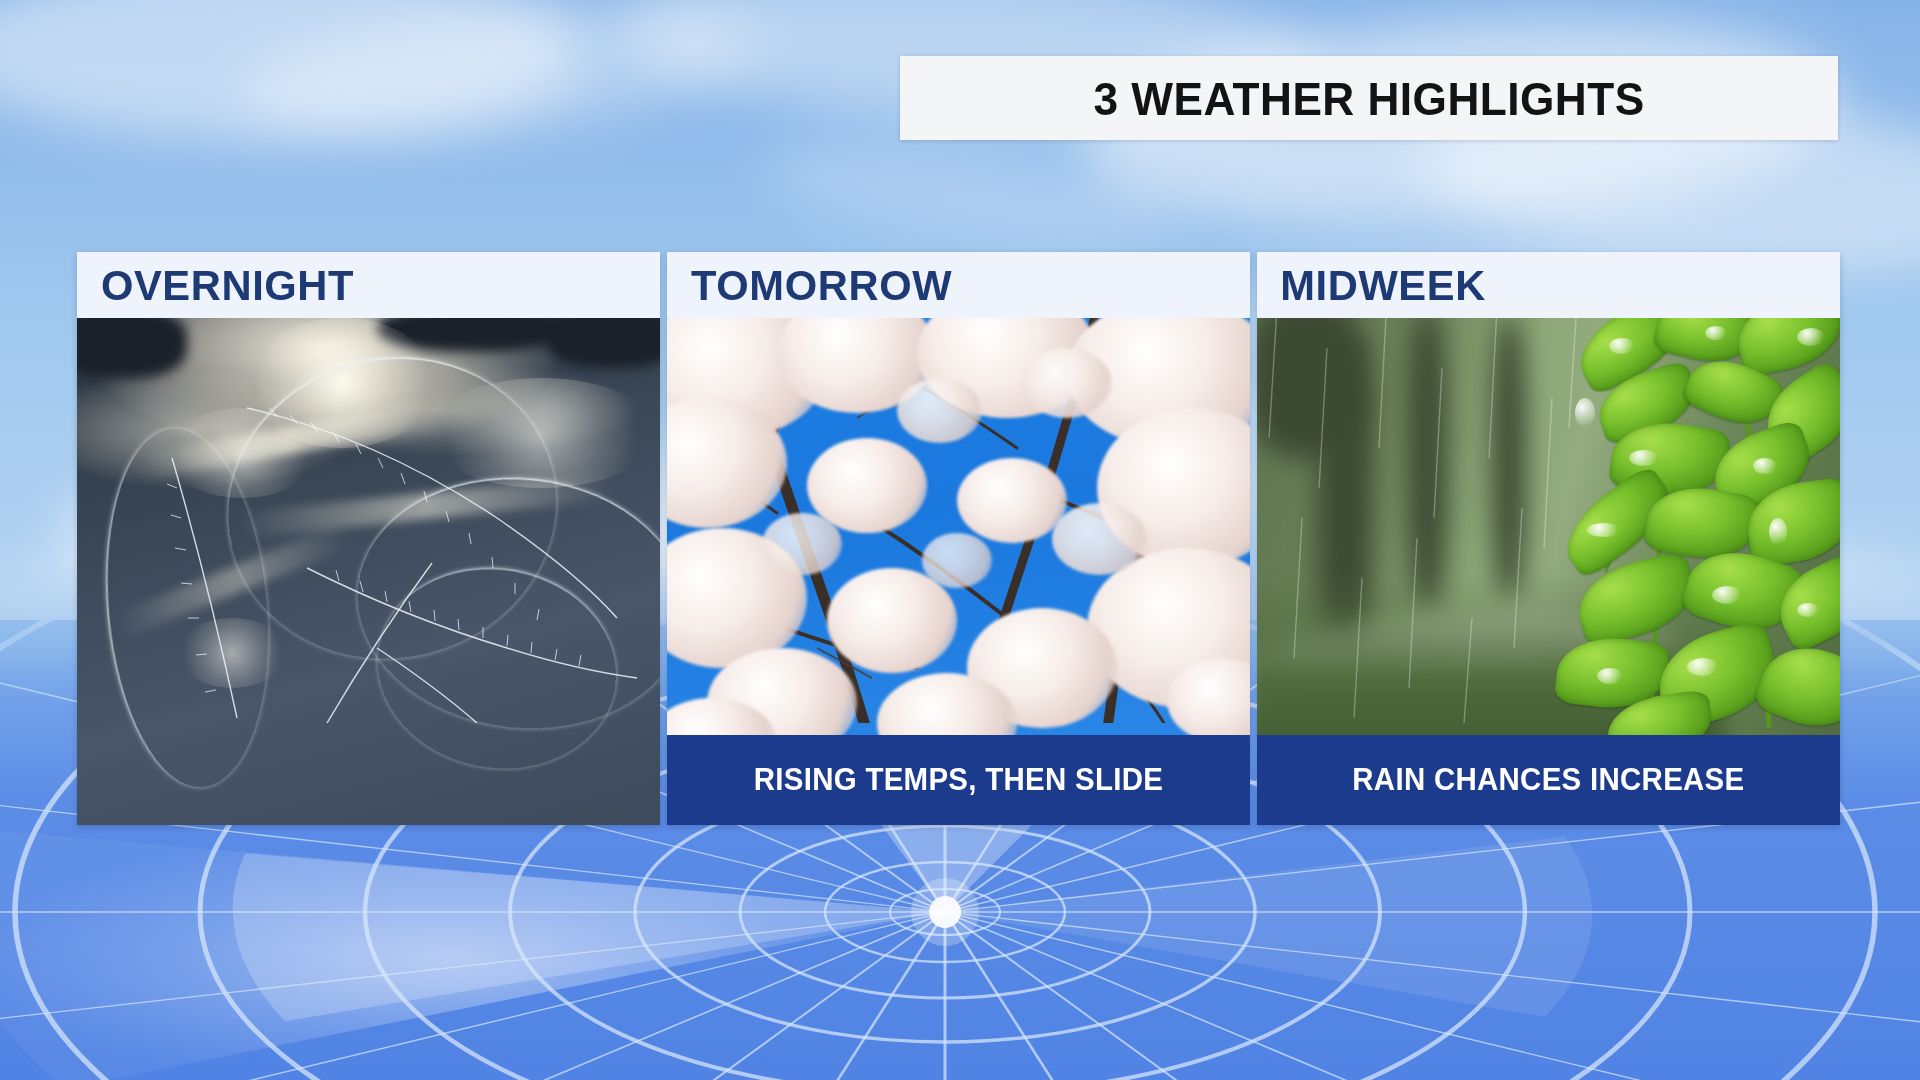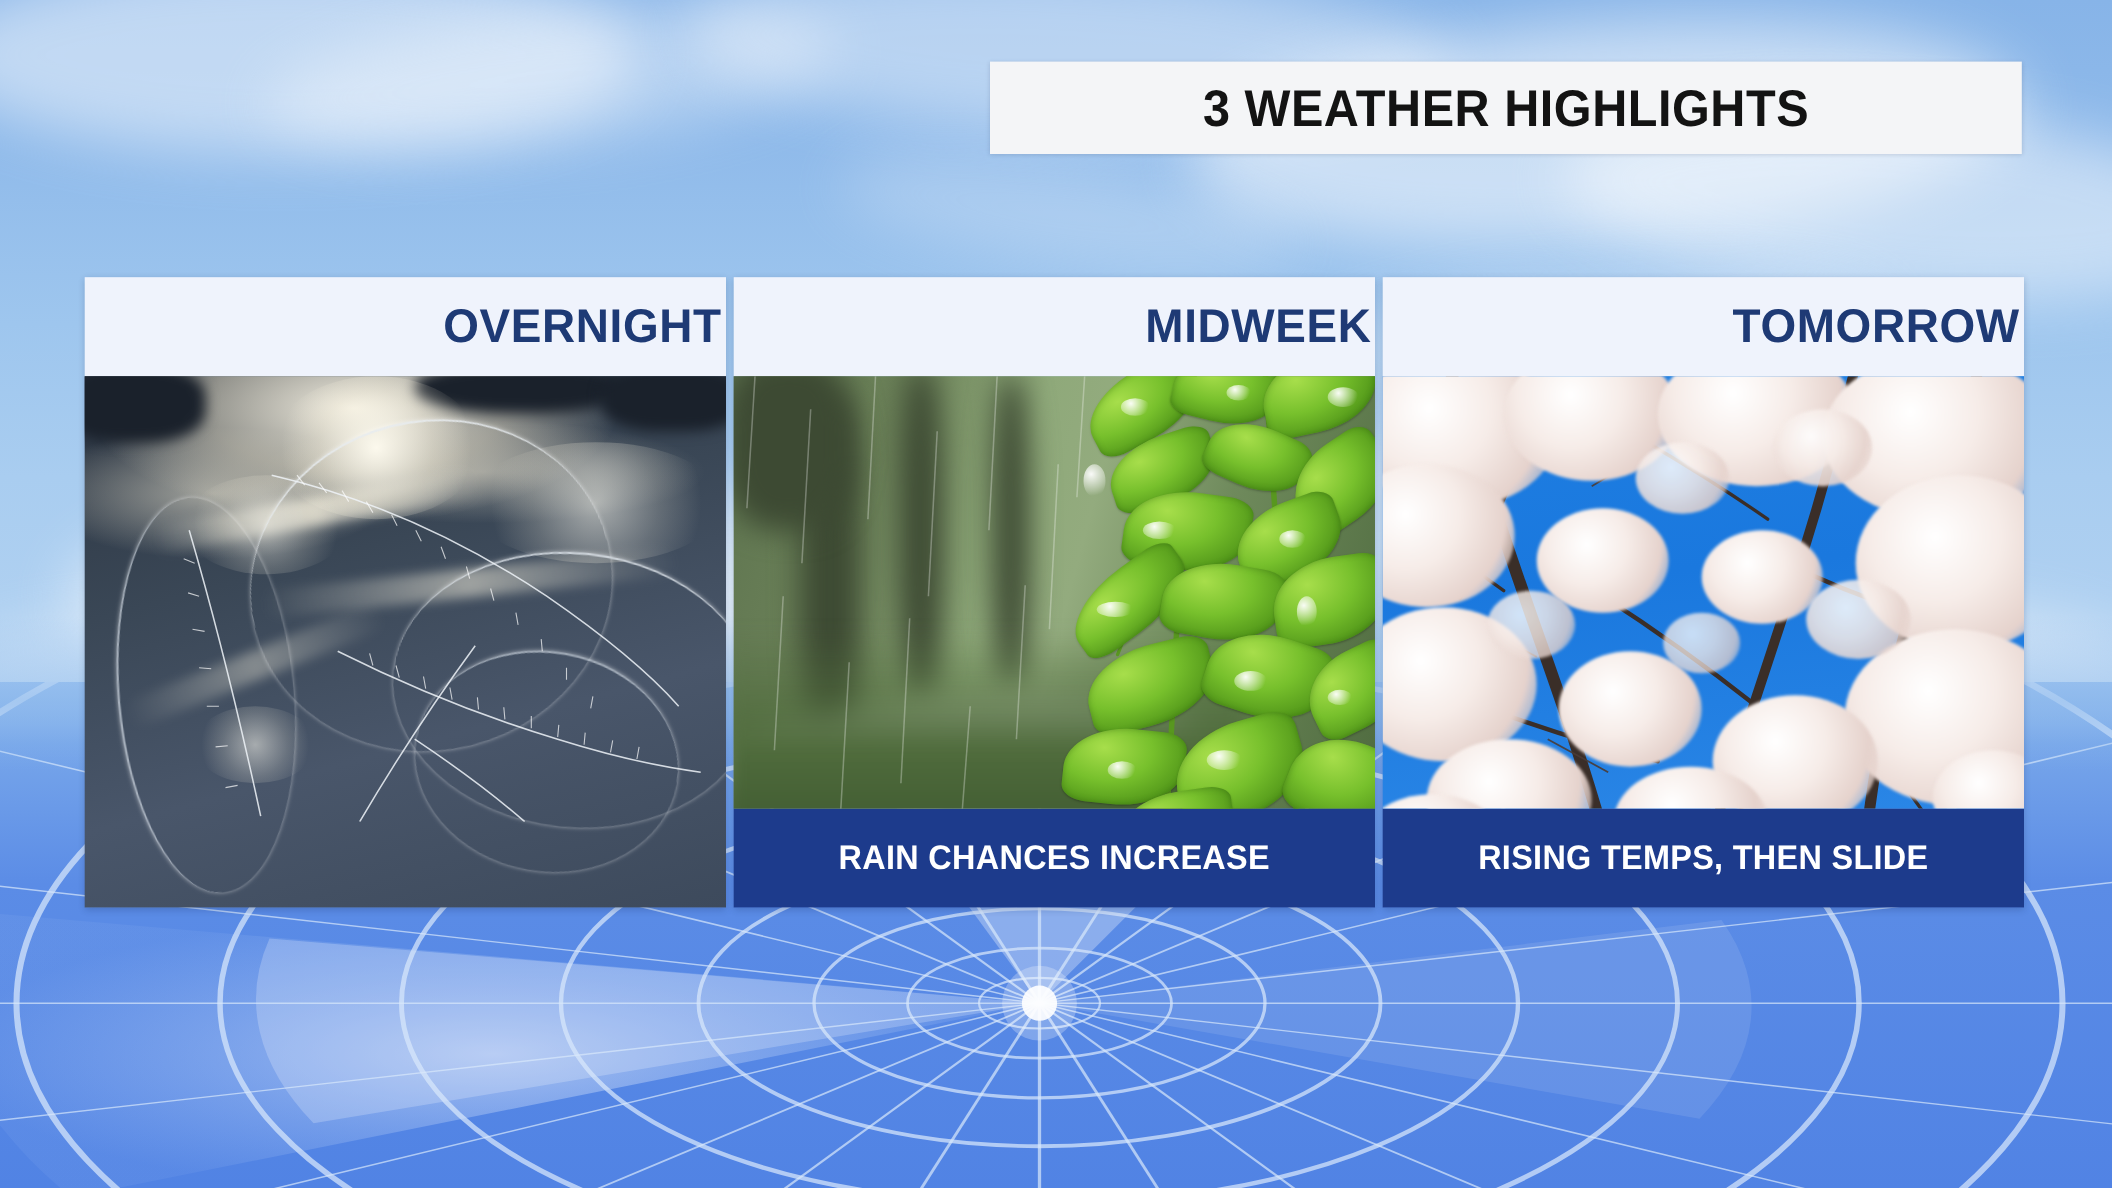--- a/index.html
+++ b/index.html
@@ -70,8 +70,8 @@
           box-shadow:0 2px 6px rgba(15,35,80,.22); }
 
   .card-header {
-    height:90px; background:#eff3fc;
-    display:flex; align-items:center; justify-content:flex-end;
+    height:66px; background:#eff3fc;
+    display:flex; align-items:center; justify-content:flex-start;padding-left:20px;
   }
   .card-header .hdr-text {
     color:#1e3a75; font-weight:bold; font-size:43px; letter-spacing:.6px;

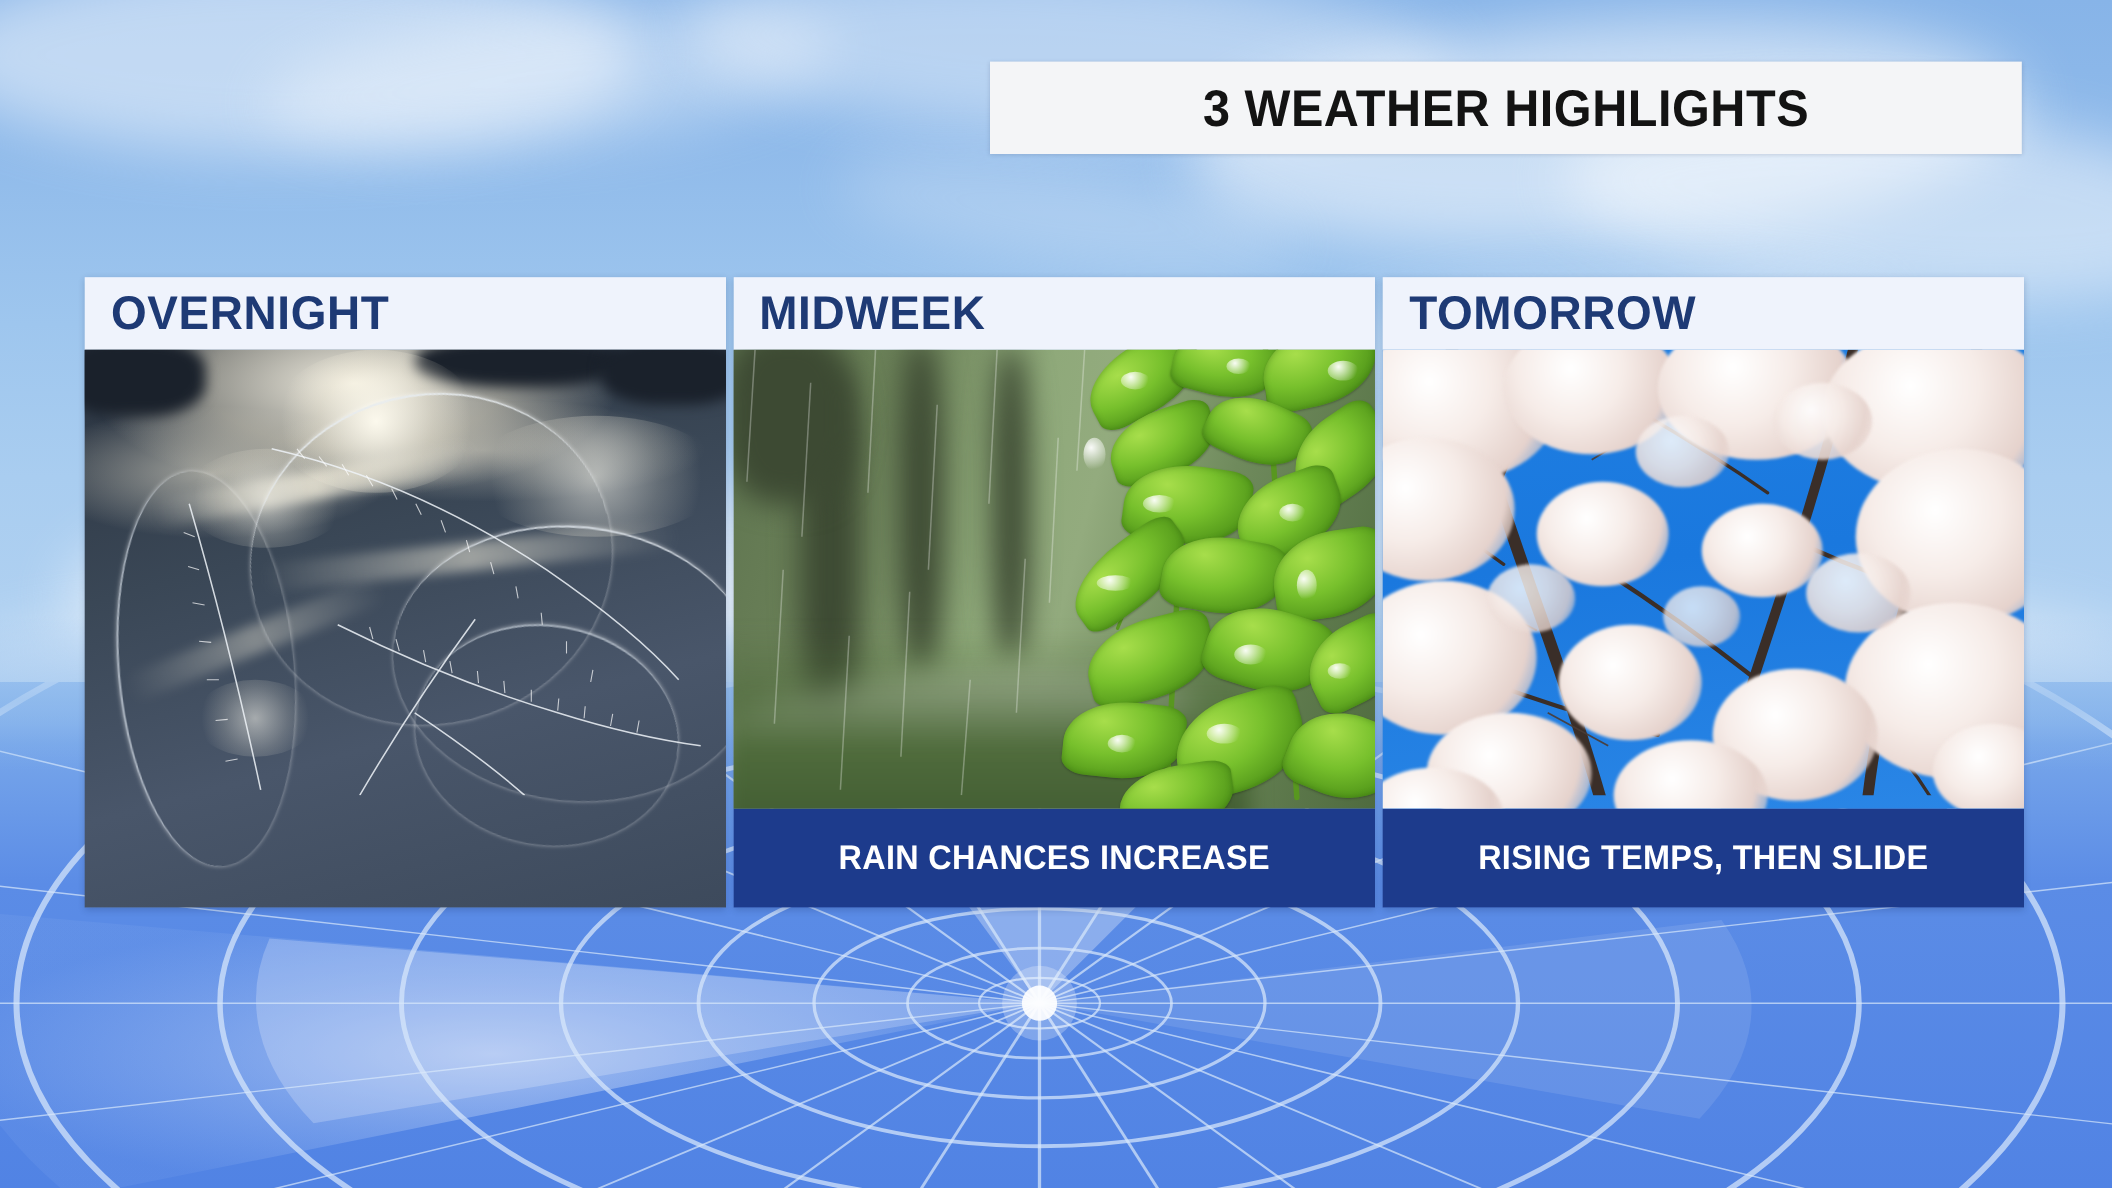--- a/index.html
+++ b/index.html
@@ -324,78 +324,6 @@
 
   <div class="card">
     <div class="card-header">
-      <span class="hdr-text">MIDWEEK</span>
-    </div>
-
-    <div class="card-photo photo-leaves">
-      <div class="lv-blur-tree" style="left:60px;top:20px;width:55px;height:330px;"></div>
-      <div class="lv-blur-tree" style="left:150px;top:-10px;width:40px;height:300px;"></div>
-      <div class="lv-blur-tree" style="left:235px;top:0px;width:34px;height:280px;"></div>
-      <div class="lv-blur-tree" style="left:-10px;top:-20px;width:120px;height:160px;"></div>
-      <div class="lv-path"></div>
-      <div class="lv-grass"></div>
-
-      <svg width="583" height="405" style="position:absolute;left:0;top:0">
-        <g stroke="#ffffff" stroke-opacity="0.30" stroke-width="1.4">
-          <line x1="20" y1="-10" x2="12" y2="120"></line>
-          <line x1="70" y1="30" x2="62" y2="170"></line>
-          <line x1="130" y1="-20" x2="122" y2="130"></line>
-          <line x1="185" y1="50" x2="177" y2="200"></line>
-          <line x1="240" y1="-10" x2="232" y2="140"></line>
-          <line x1="295" y1="80" x2="287" y2="230"></line>
-          <line x1="45" y1="200" x2="37" y2="340"></line>
-          <line x1="160" y1="220" x2="152" y2="370"></line>
-          <line x1="265" y1="190" x2="257" y2="330"></line>
-          <line x1="215" y1="300" x2="207" y2="405"></line>
-          <line x1="105" y1="260" x2="97" y2="400"></line>
-          <line x1="320" y1="-15" x2="312" y2="110"></line>
-        </g>
-      </svg>
-
-      <div class="lv-stem" style="left:400px;top:60px;width:5px;height:350px;transform:rotate(3deg);"></div>
-      <div class="lv-stem" style="left:495px;top:-10px;width:5px;height:420px;transform:rotate(-4deg);"></div>
-      <div class="lv-stem" style="left:375px;top:110px;width:3px;height:150px;transform:rotate(22deg);"></div>
-
-      <div class="lv-leaf" style="left:318px;top:-5px;width:110px;height:62px;transform:rotate(-28deg);"></div>
-      <div class="lv-leaf" style="left:400px;top:-15px;width:95px;height:58px;transform:rotate(14deg);"></div>
-      <div class="lv-leaf" style="left:480px;top:-20px;width:105px;height:70px;transform:rotate(-12deg);"></div>
-      <div class="lv-leaf" style="left:340px;top:55px;width:100px;height:60px;transform:rotate(-18deg);"></div>
-      <div class="lv-leaf" style="left:430px;top:45px;width:92px;height:58px;transform:rotate(24deg);"></div>
-      <div class="lv-leaf" style="left:505px;top:60px;width:95px;height:72px;transform:rotate(-34deg);"></div>
-      <div class="lv-leaf" style="left:355px;top:105px;width:115px;height:72px;transform:rotate(8deg);"></div>
-      <div class="lv-leaf" style="left:455px;top:115px;width:100px;height:68px;transform:rotate(-20deg);"></div>
-      <div class="lv-leaf" style="left:300px;top:175px;width:120px;height:58px;transform:rotate(-36deg);"></div>
-      <div class="lv-leaf" style="left:390px;top:170px;width:110px;height:70px;transform:rotate(10deg);"></div>
-      <div class="lv-leaf" style="left:490px;top:165px;width:105px;height:78px;transform:rotate(-8deg);"></div>
-      <div class="lv-leaf" style="left:320px;top:245px;width:118px;height:72px;transform:rotate(-14deg);"></div>
-      <div class="lv-leaf" style="left:430px;top:235px;width:112px;height:76px;transform:rotate(18deg);"></div>
-      <div class="lv-leaf" style="left:520px;top:250px;width:90px;height:70px;transform:rotate(-26deg);"></div>
-      <div class="lv-leaf" style="left:300px;top:320px;width:110px;height:70px;transform:rotate(6deg);"></div>
-      <div class="lv-leaf" style="left:400px;top:315px;width:120px;height:85px;transform:rotate(-16deg);"></div>
-      <div class="lv-leaf" style="left:505px;top:330px;width:100px;height:78px;transform:rotate(22deg);"></div>
-      <div class="lv-leaf" style="left:350px;top:378px;width:105px;height:60px;transform:rotate(-8deg);"></div>
-
-      <div class="lv-drop" style="left:352px;top:20px;width:26px;height:16px;"></div>
-      <div class="lv-drop" style="left:448px;top:8px;width:22px;height:14px;"></div>
-      <div class="lv-drop" style="left:540px;top:10px;width:28px;height:18px;"></div>
-      <div class="lv-drop" style="left:372px;top:132px;width:30px;height:16px;"></div>
-      <div class="lv-drop" style="left:496px;top:140px;width:24px;height:16px;"></div>
-      <div class="lv-drop" style="left:330px;top:205px;width:34px;height:14px;"></div>
-      <div class="lv-drop" style="left:455px;top:268px;width:30px;height:18px;"></div>
-      <div class="lv-drop" style="left:540px;top:285px;width:22px;height:14px;"></div>
-      <div class="lv-drop" style="left:340px;top:350px;width:26px;height:16px;"></div>
-      <div class="lv-drop" style="left:430px;top:340px;width:32px;height:18px;"></div>
-      <div class="lv-drop" style="left:318px;top:80px;width:20px;height:30px;"></div>
-      <div class="lv-drop" style="left:512px;top:200px;width:18px;height:28px;"></div>
-    </div>
-
-    <div class="card-caption">
-      <span class="cap-text">RAIN CHANCES INCREASE</span>
-    </div>
-  </div>
-
-  <div class="card">
-    <div class="card-header">
       <span class="hdr-text">TOMORROW</span>
     </div>
 
@@ -450,6 +378,78 @@
     </div>
   </div>
 
+  <div class="card">
+    <div class="card-header">
+      <span class="hdr-text">MIDWEEK</span>
+    </div>
+
+    <div class="card-photo photo-leaves">
+      <div class="lv-blur-tree" style="left:60px;top:20px;width:55px;height:330px;"></div>
+      <div class="lv-blur-tree" style="left:150px;top:-10px;width:40px;height:300px;"></div>
+      <div class="lv-blur-tree" style="left:235px;top:0px;width:34px;height:280px;"></div>
+      <div class="lv-blur-tree" style="left:-10px;top:-20px;width:120px;height:160px;"></div>
+      <div class="lv-path"></div>
+      <div class="lv-grass"></div>
+
+      <svg width="583" height="405" style="position:absolute;left:0;top:0">
+        <g stroke="#ffffff" stroke-opacity="0.30" stroke-width="1.4">
+          <line x1="20" y1="-10" x2="12" y2="120"></line>
+          <line x1="70" y1="30" x2="62" y2="170"></line>
+          <line x1="130" y1="-20" x2="122" y2="130"></line>
+          <line x1="185" y1="50" x2="177" y2="200"></line>
+          <line x1="240" y1="-10" x2="232" y2="140"></line>
+          <line x1="295" y1="80" x2="287" y2="230"></line>
+          <line x1="45" y1="200" x2="37" y2="340"></line>
+          <line x1="160" y1="220" x2="152" y2="370"></line>
+          <line x1="265" y1="190" x2="257" y2="330"></line>
+          <line x1="215" y1="300" x2="207" y2="405"></line>
+          <line x1="105" y1="260" x2="97" y2="400"></line>
+          <line x1="320" y1="-15" x2="312" y2="110"></line>
+        </g>
+      </svg>
+
+      <div class="lv-stem" style="left:400px;top:60px;width:5px;height:350px;transform:rotate(3deg);"></div>
+      <div class="lv-stem" style="left:495px;top:-10px;width:5px;height:420px;transform:rotate(-4deg);"></div>
+      <div class="lv-stem" style="left:375px;top:110px;width:3px;height:150px;transform:rotate(22deg);"></div>
+
+      <div class="lv-leaf" style="left:318px;top:-5px;width:110px;height:62px;transform:rotate(-28deg);"></div>
+      <div class="lv-leaf" style="left:400px;top:-15px;width:95px;height:58px;transform:rotate(14deg);"></div>
+      <div class="lv-leaf" style="left:480px;top:-20px;width:105px;height:70px;transform:rotate(-12deg);"></div>
+      <div class="lv-leaf" style="left:340px;top:55px;width:100px;height:60px;transform:rotate(-18deg);"></div>
+      <div class="lv-leaf" style="left:430px;top:45px;width:92px;height:58px;transform:rotate(24deg);"></div>
+      <div class="lv-leaf" style="left:505px;top:60px;width:95px;height:72px;transform:rotate(-34deg);"></div>
+      <div class="lv-leaf" style="left:355px;top:105px;width:115px;height:72px;transform:rotate(8deg);"></div>
+      <div class="lv-leaf" style="left:455px;top:115px;width:100px;height:68px;transform:rotate(-20deg);"></div>
+      <div class="lv-leaf" style="left:300px;top:175px;width:120px;height:58px;transform:rotate(-36deg);"></div>
+      <div class="lv-leaf" style="left:390px;top:170px;width:110px;height:70px;transform:rotate(10deg);"></div>
+      <div class="lv-leaf" style="left:490px;top:165px;width:105px;height:78px;transform:rotate(-8deg);"></div>
+      <div class="lv-leaf" style="left:320px;top:245px;width:118px;height:72px;transform:rotate(-14deg);"></div>
+      <div class="lv-leaf" style="left:430px;top:235px;width:112px;height:76px;transform:rotate(18deg);"></div>
+      <div class="lv-leaf" style="left:520px;top:250px;width:90px;height:70px;transform:rotate(-26deg);"></div>
+      <div class="lv-leaf" style="left:300px;top:320px;width:110px;height:70px;transform:rotate(6deg);"></div>
+      <div class="lv-leaf" style="left:400px;top:315px;width:120px;height:85px;transform:rotate(-16deg);"></div>
+      <div class="lv-leaf" style="left:505px;top:330px;width:100px;height:78px;transform:rotate(22deg);"></div>
+      <div class="lv-leaf" style="left:350px;top:378px;width:105px;height:60px;transform:rotate(-8deg);"></div>
+
+      <div class="lv-drop" style="left:352px;top:20px;width:26px;height:16px;"></div>
+      <div class="lv-drop" style="left:448px;top:8px;width:22px;height:14px;"></div>
+      <div class="lv-drop" style="left:540px;top:10px;width:28px;height:18px;"></div>
+      <div class="lv-drop" style="left:372px;top:132px;width:30px;height:16px;"></div>
+      <div class="lv-drop" style="left:496px;top:140px;width:24px;height:16px;"></div>
+      <div class="lv-drop" style="left:330px;top:205px;width:34px;height:14px;"></div>
+      <div class="lv-drop" style="left:455px;top:268px;width:30px;height:18px;"></div>
+      <div class="lv-drop" style="left:540px;top:285px;width:22px;height:14px;"></div>
+      <div class="lv-drop" style="left:340px;top:350px;width:26px;height:16px;"></div>
+      <div class="lv-drop" style="left:430px;top:340px;width:32px;height:18px;"></div>
+      <div class="lv-drop" style="left:318px;top:80px;width:20px;height:30px;"></div>
+      <div class="lv-drop" style="left:512px;top:200px;width:18px;height:28px;"></div>
+    </div>
+
+    <div class="card-caption">
+      <span class="cap-text">RAIN CHANCES INCREASE</span>
+    </div>
+  </div>
+
 </div>
 
 </body></html>

